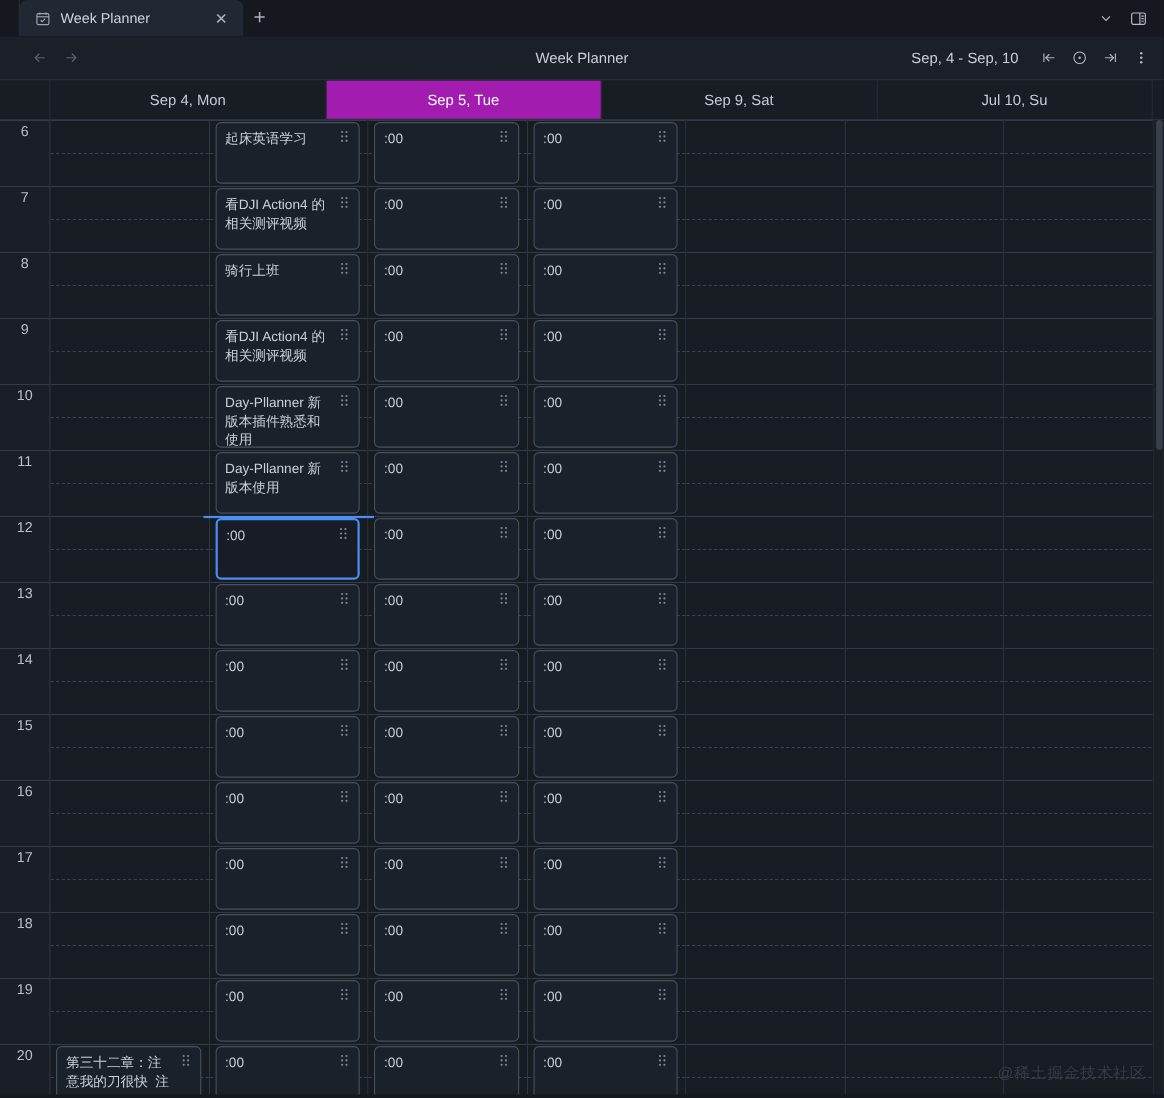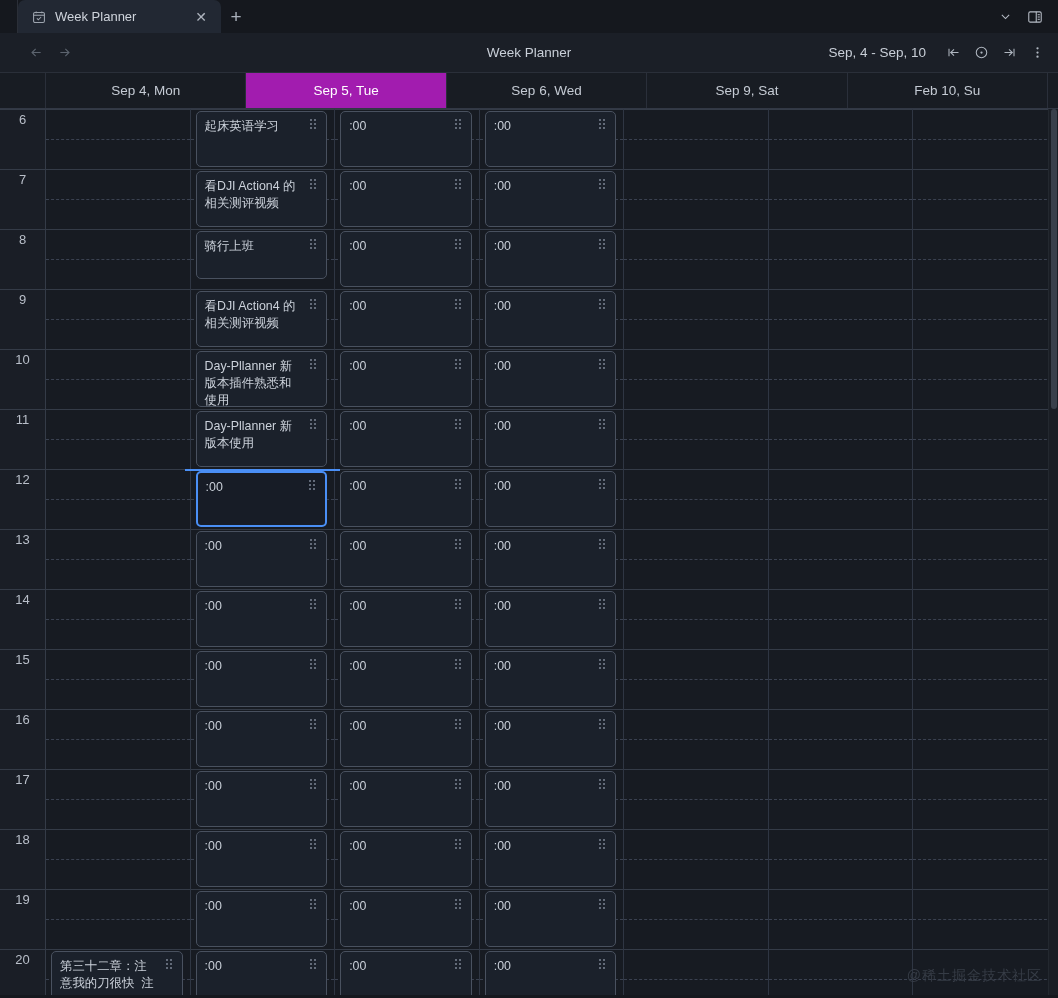--- a/index.html
+++ b/index.html
@@ -386,9 +386,6 @@
       </div>
       <div class="dayhead-cell today">
         <span>Sep 5, Tue</span>
-      </div>
-      <div class="dayhead-cell">
-        <span>Sep 6, Wed</span>
       </div>
       <div class="dayhead-cell">
         <span>Sep 9, Sat</span>

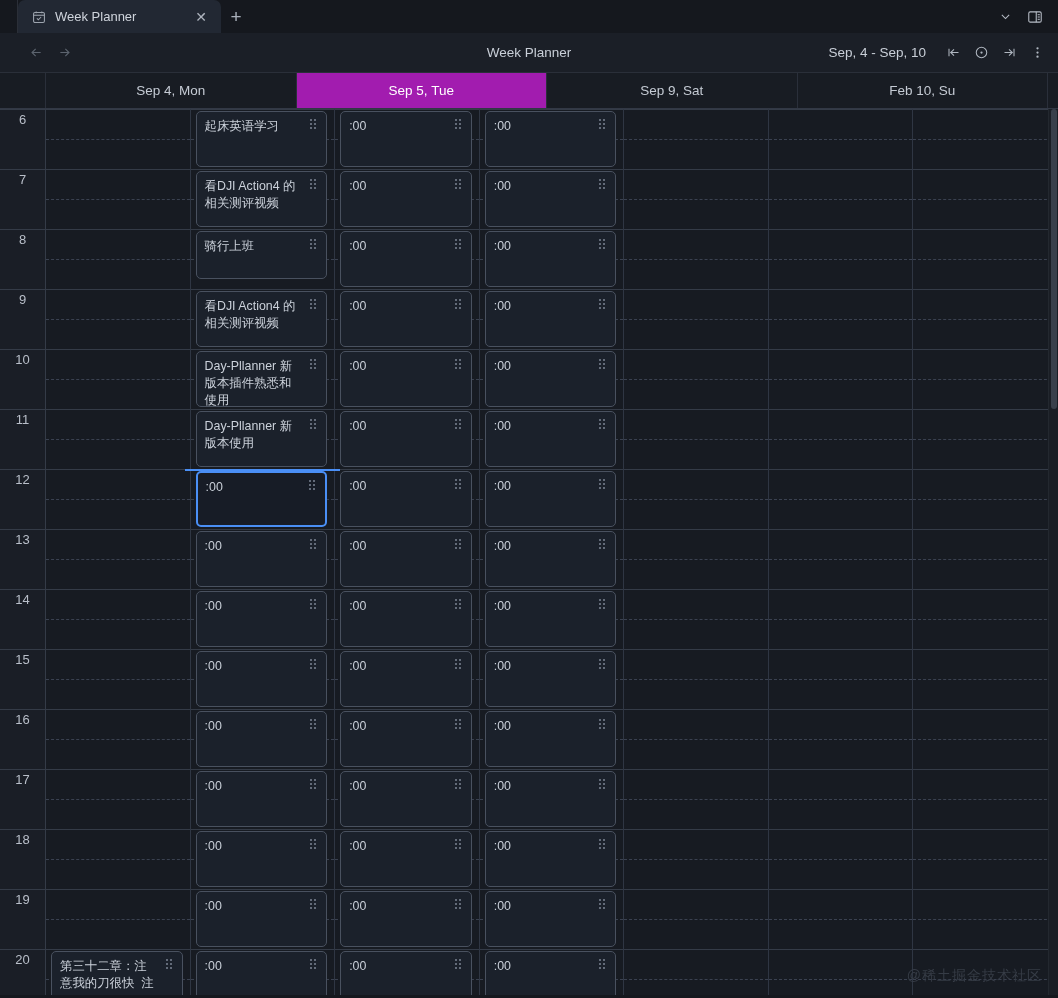--- a/index.html
+++ b/index.html
@@ -391,7 +391,7 @@
         <span>Sep 9, Sat</span>
       </div>
       <div class="dayhead-cell">
-        <span>Feb 10, Su</span>
+        <span>Jul 10, Su</span>
       </div>
     </div>
   <div class="dayhead-scroll-pad"></div>

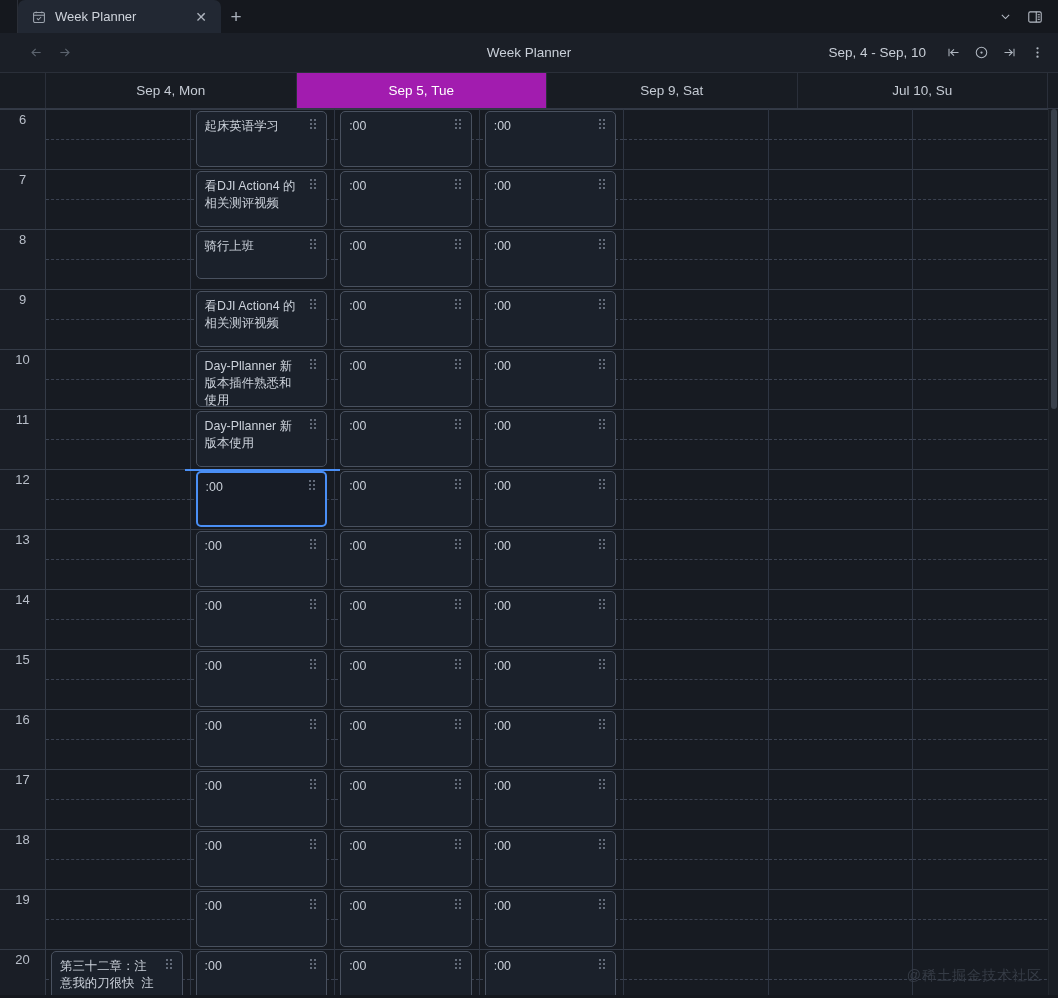--- a/index.html
+++ b/index.html
@@ -513,7 +513,7 @@
             <i></i>
           </div>
         </div>
-        <div class="card" style="top: 122px; height: 48px;">
+        <div class="card" style="top: 122px; height: 56px;">
           <div class="card-text">骑行上班</div>
           <div class="drag-dots">
             <i></i>

